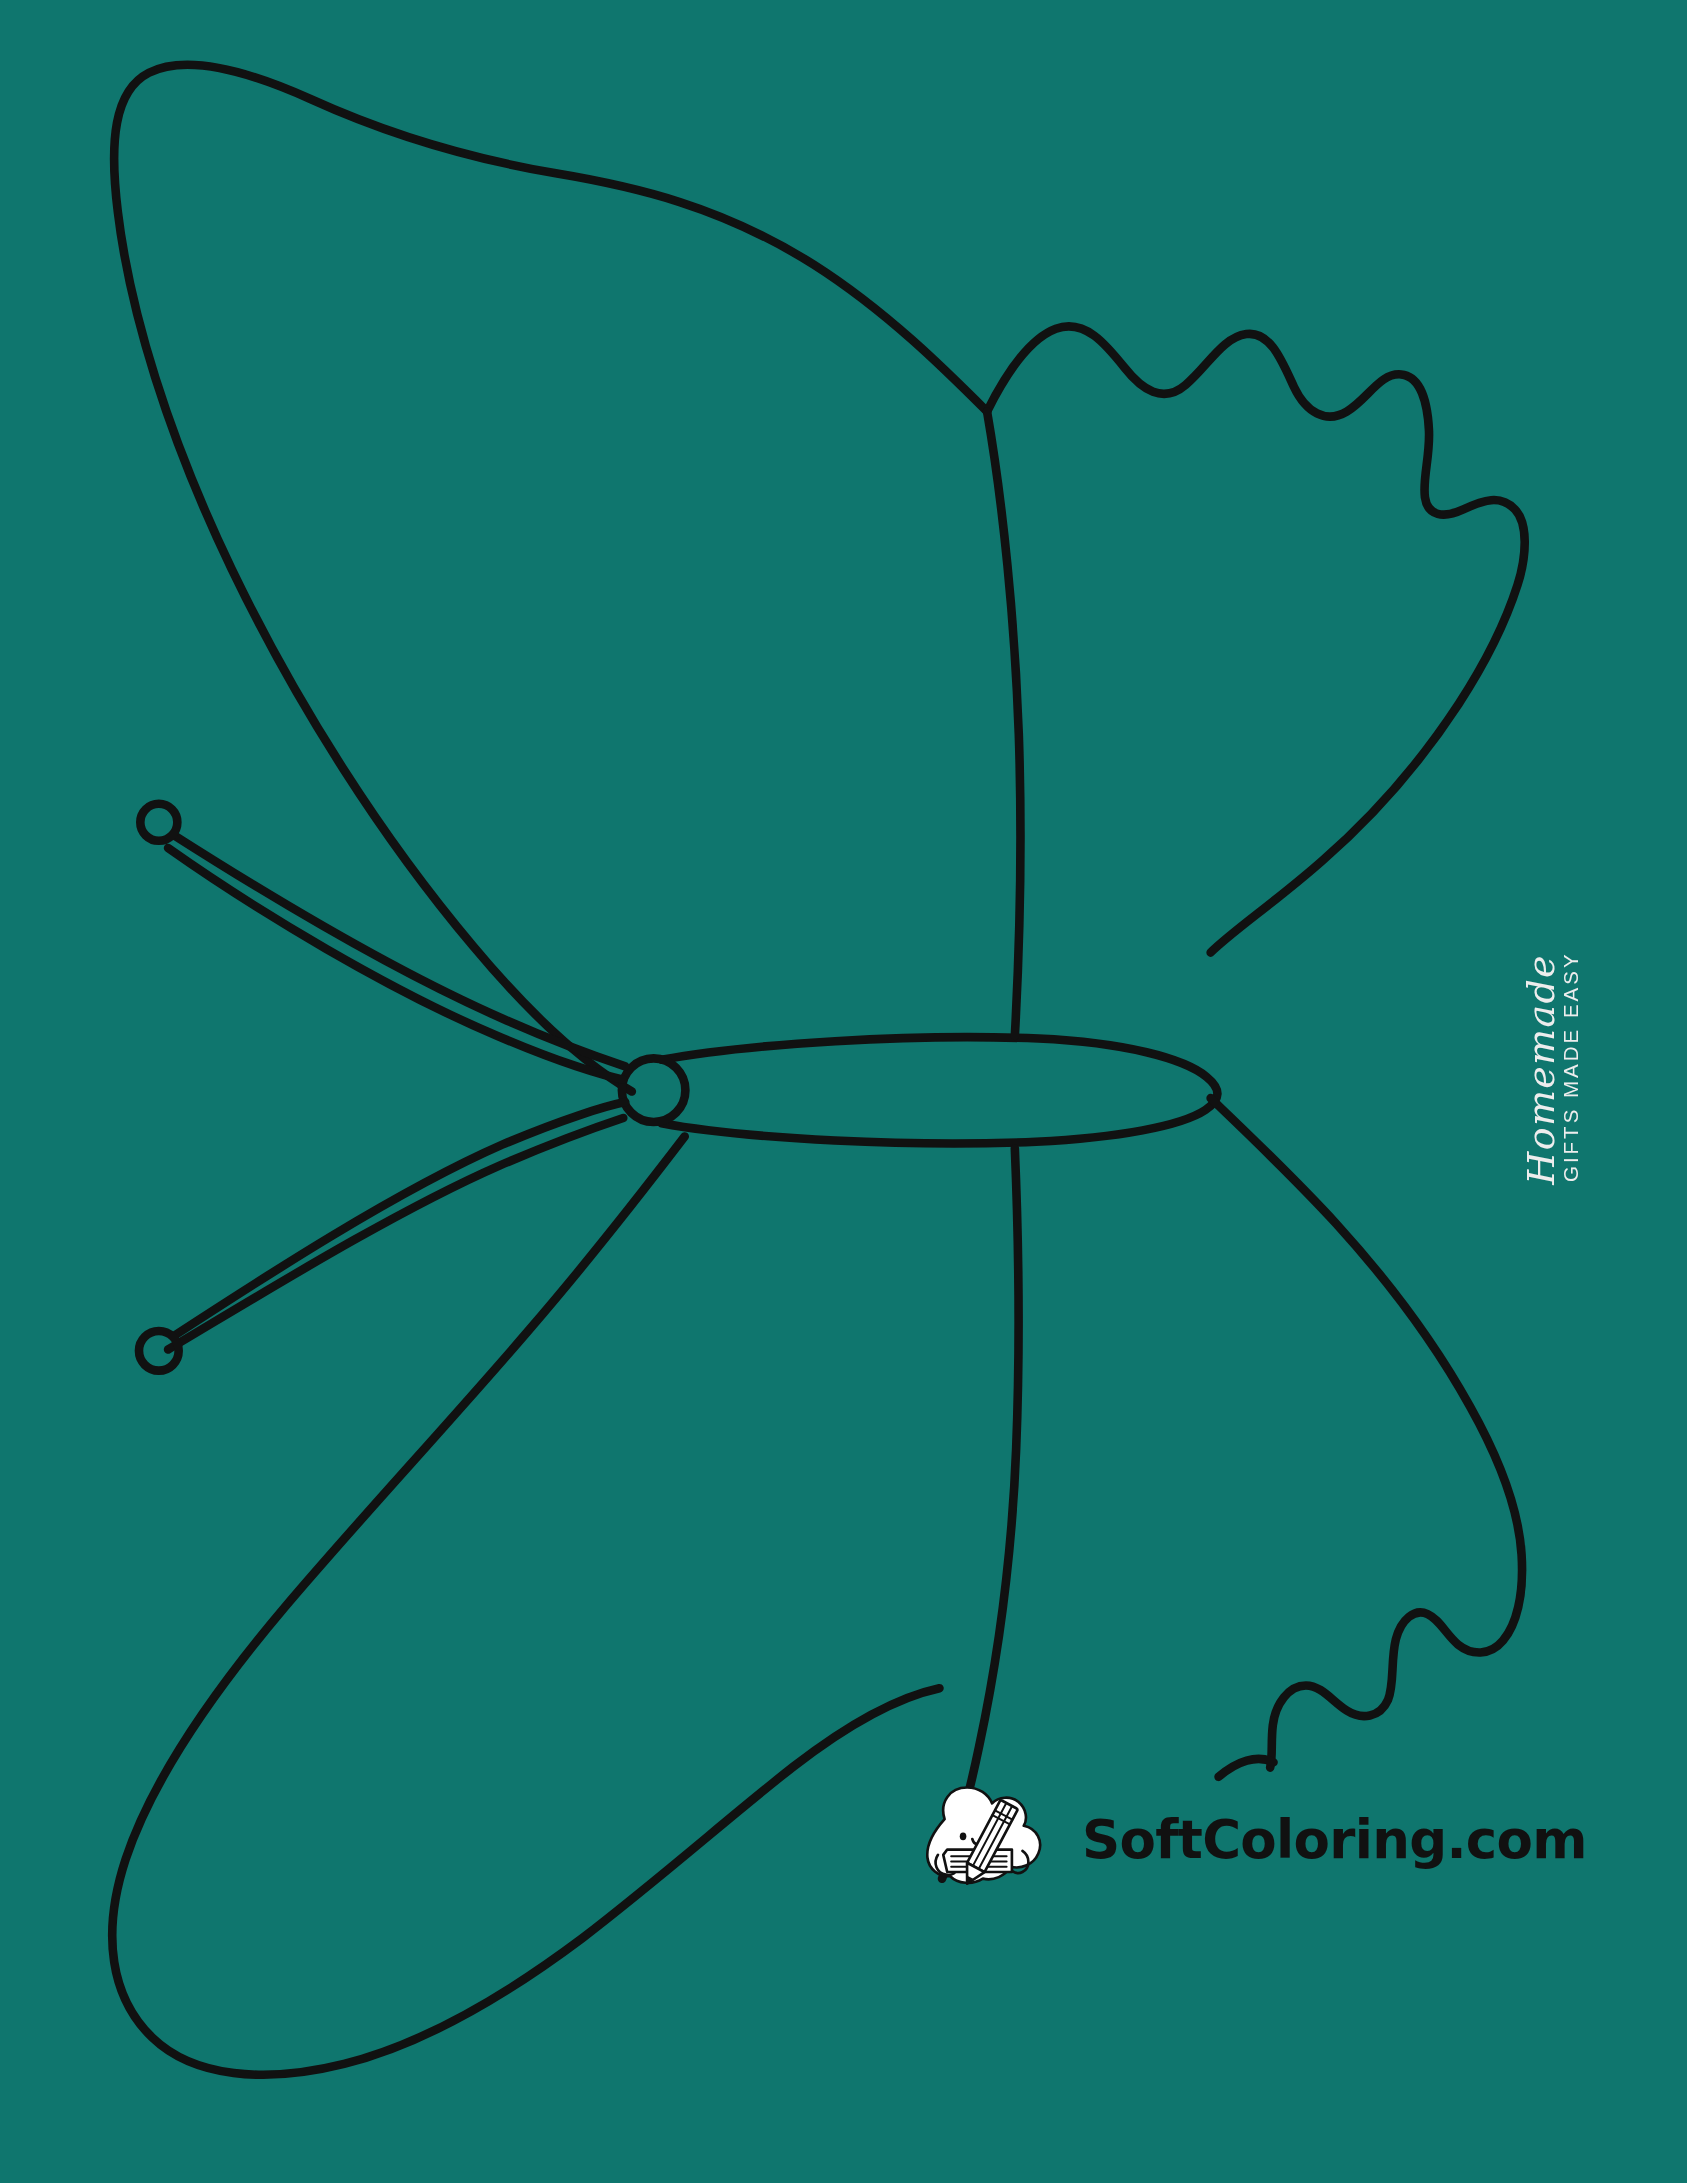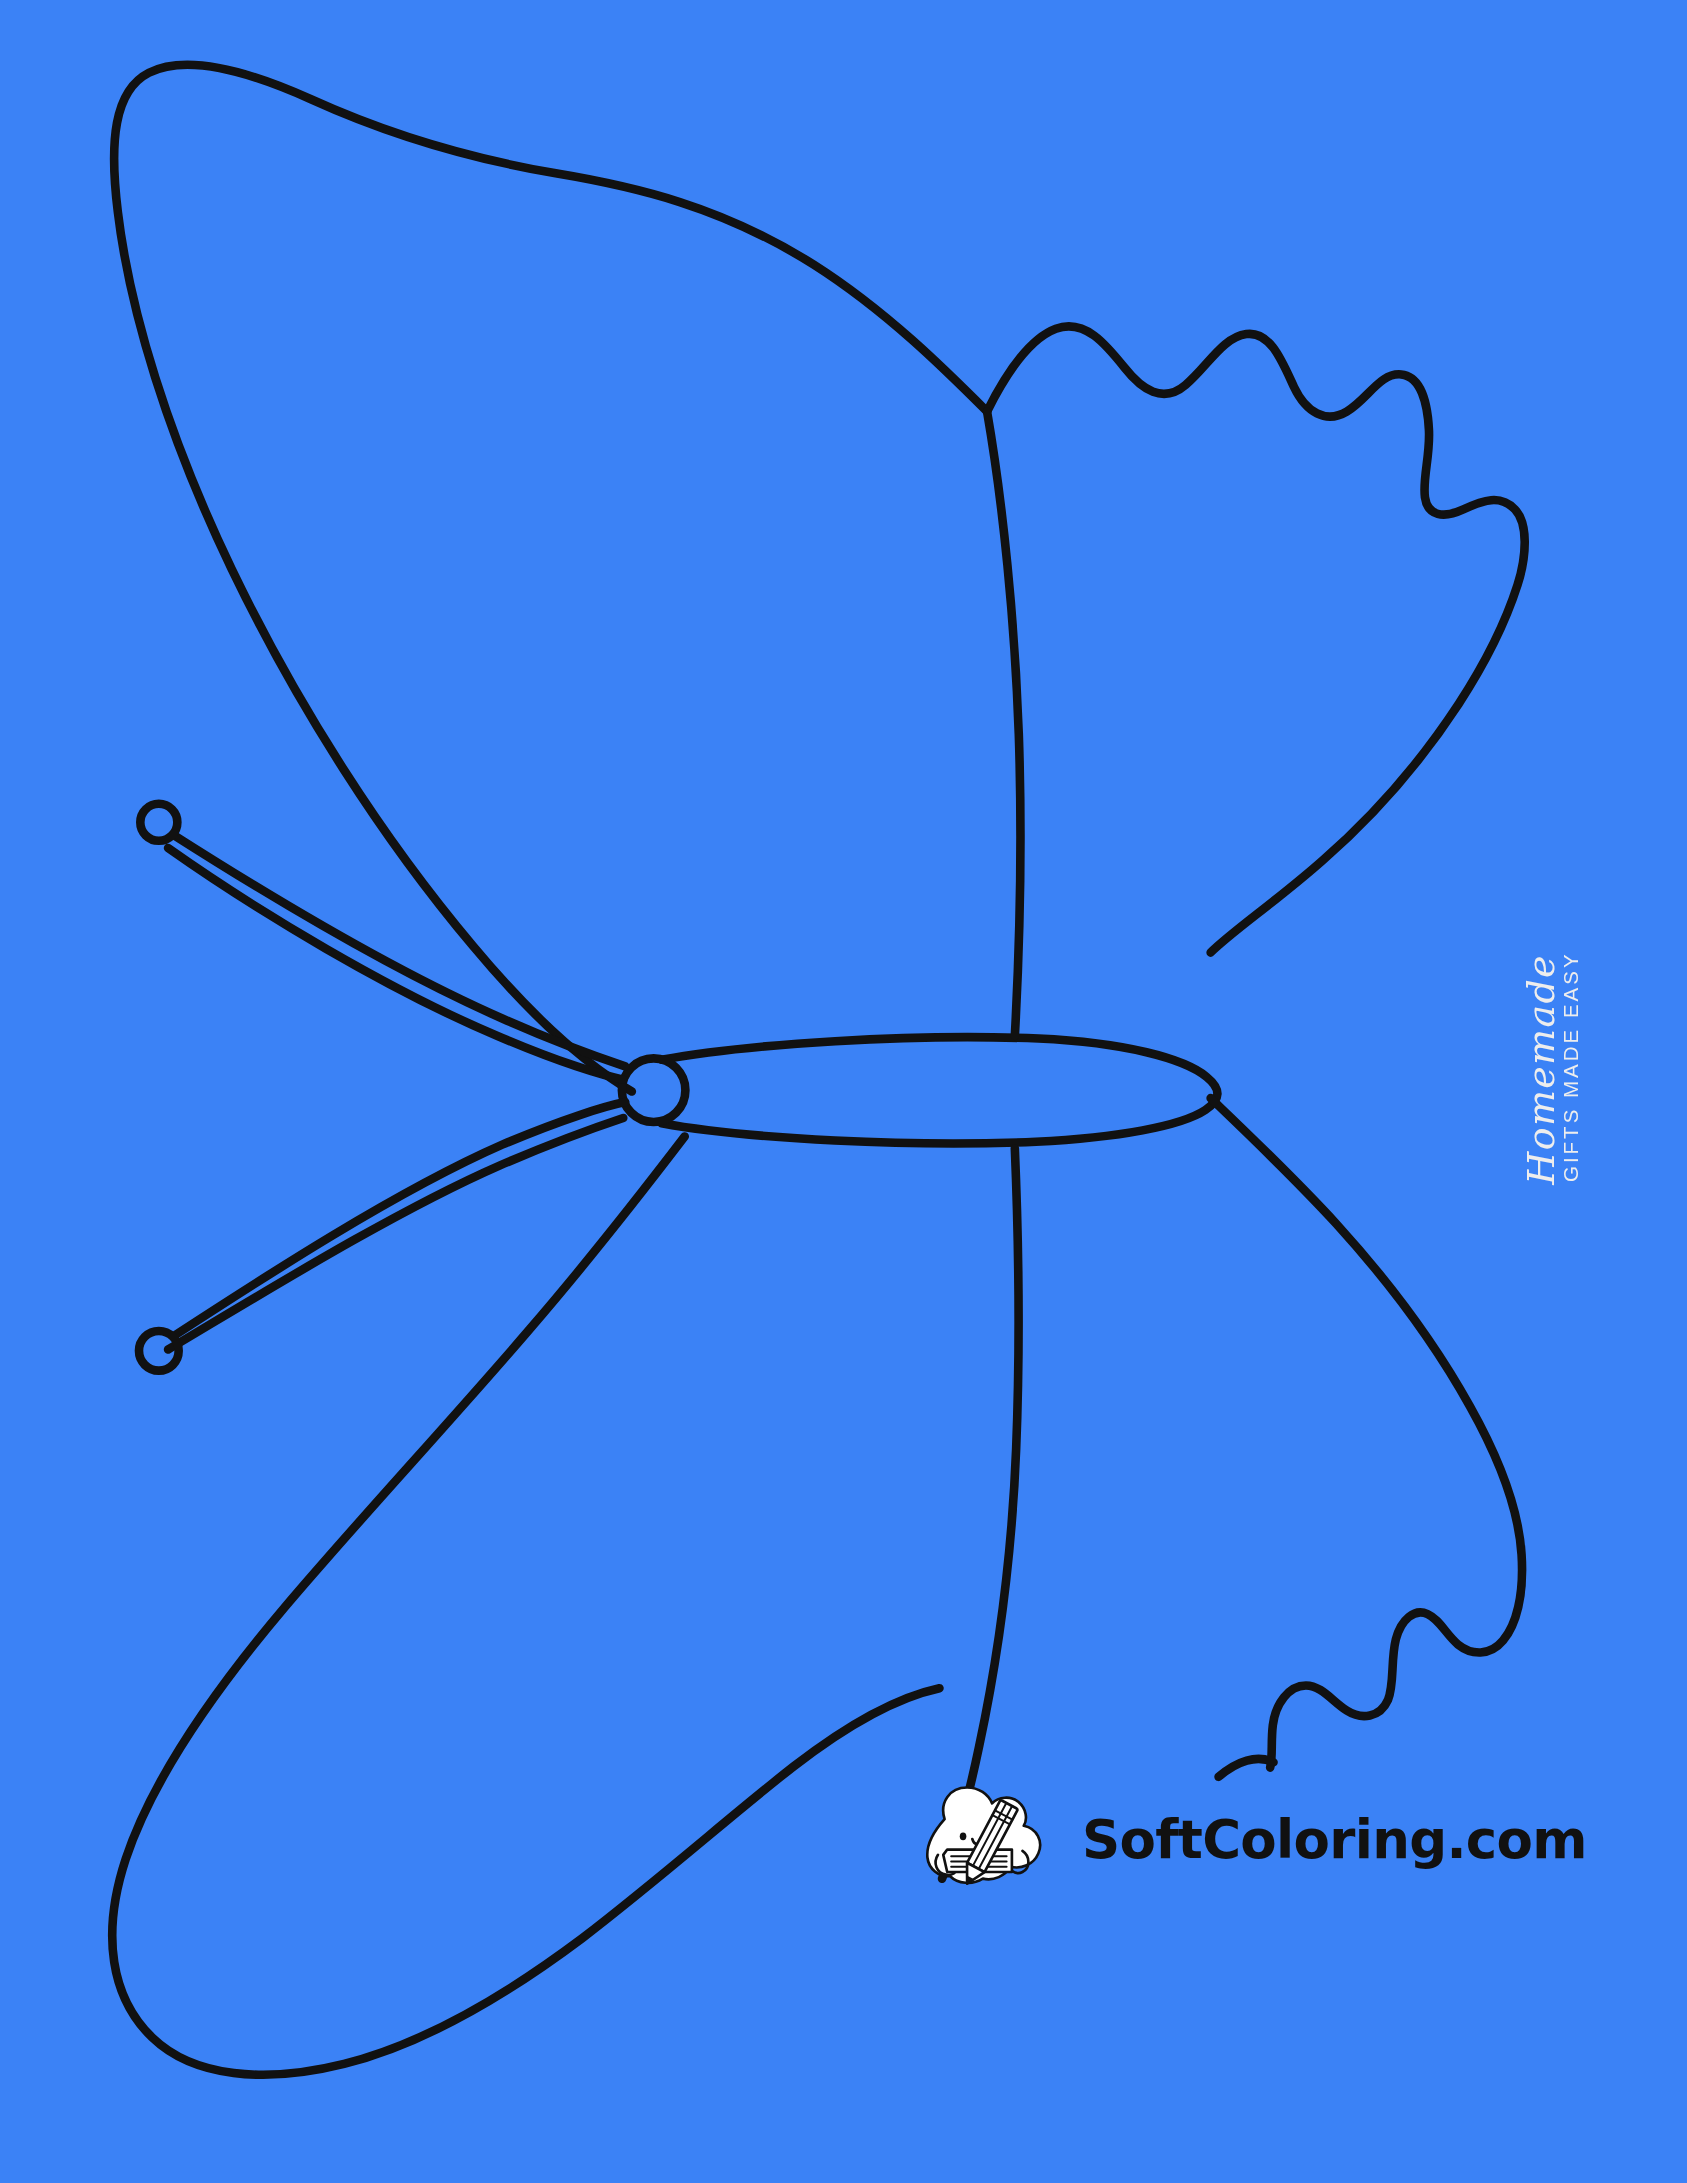--- a/index.html
+++ b/index.html
@@ -17,7 +17,7 @@
   .page {
     position: absolute;
     inset: 0;
-    background: #3b82f6;
+    background: #0f766e;
   }
   .artboard {
     position: absolute;

